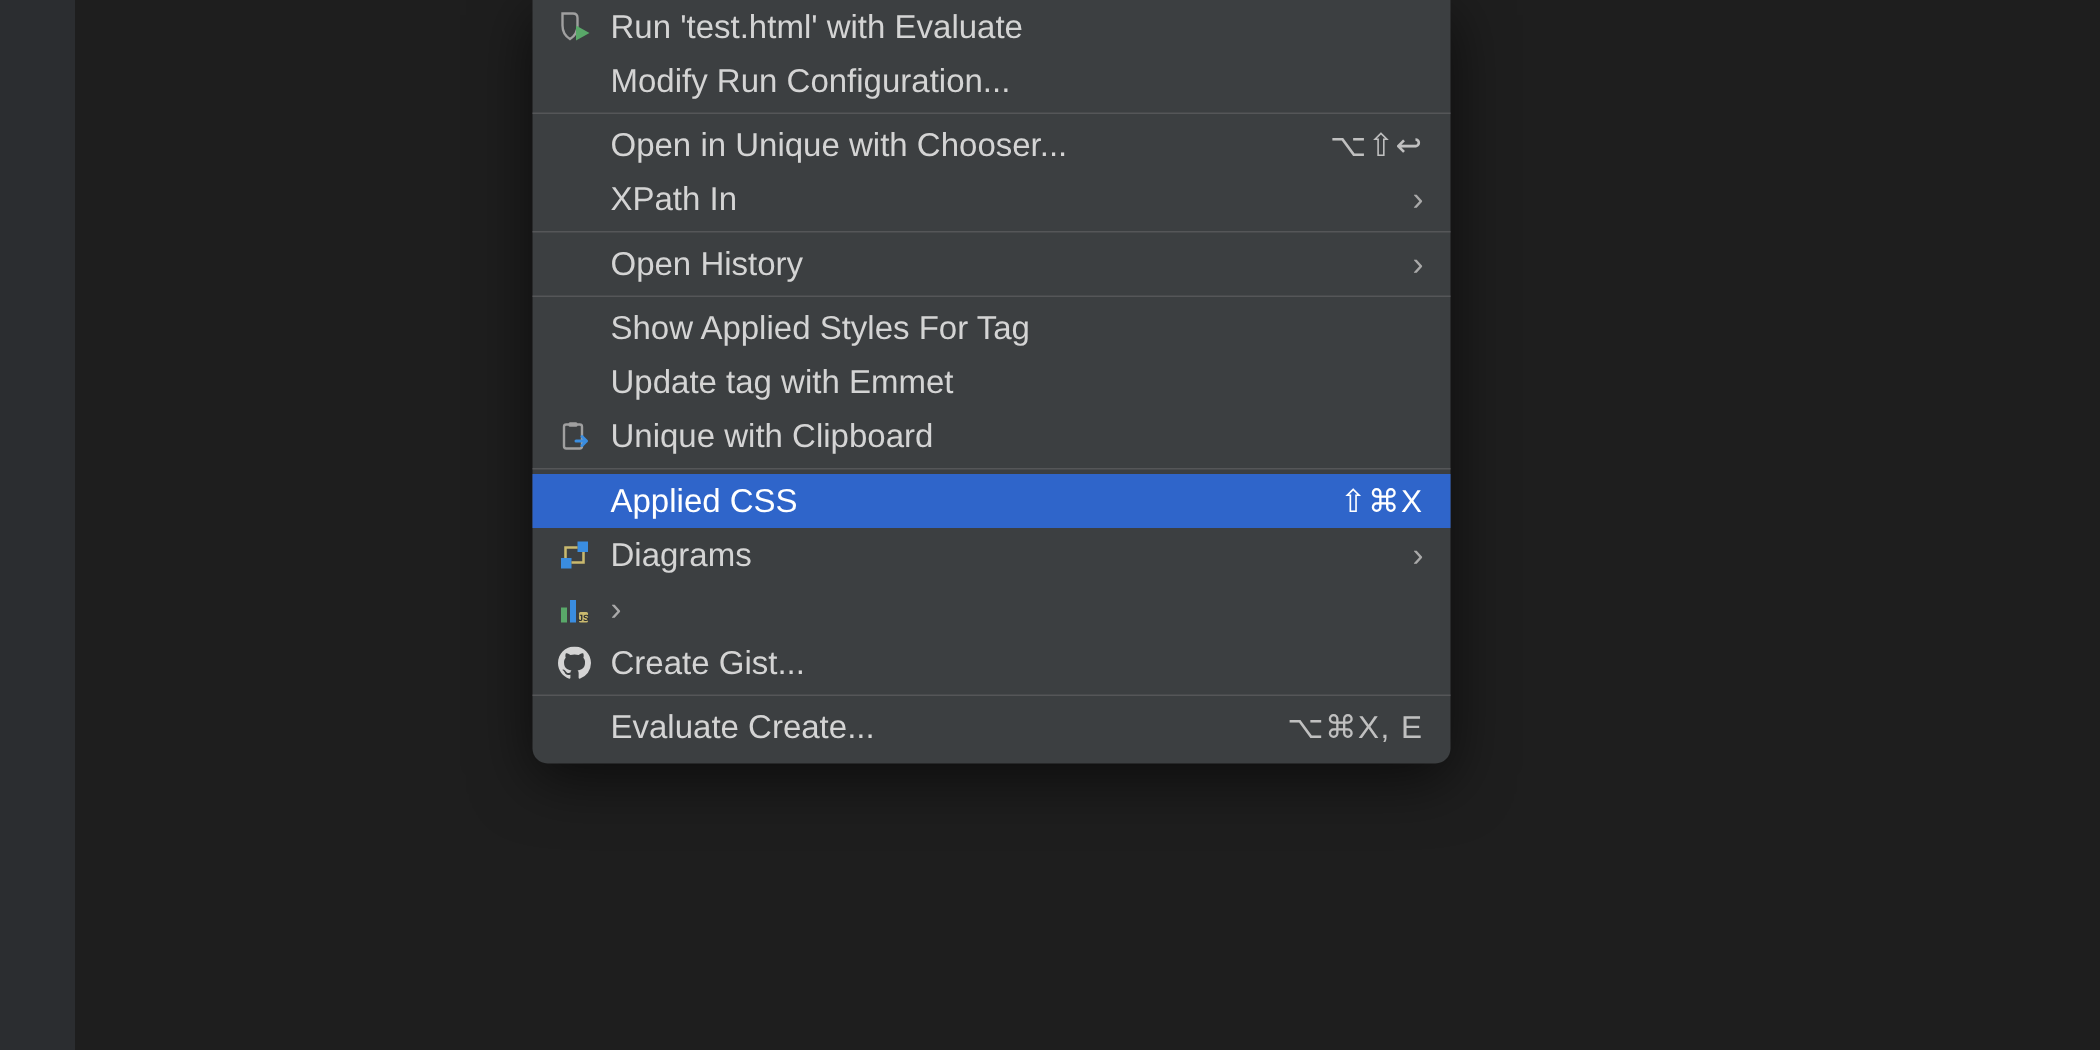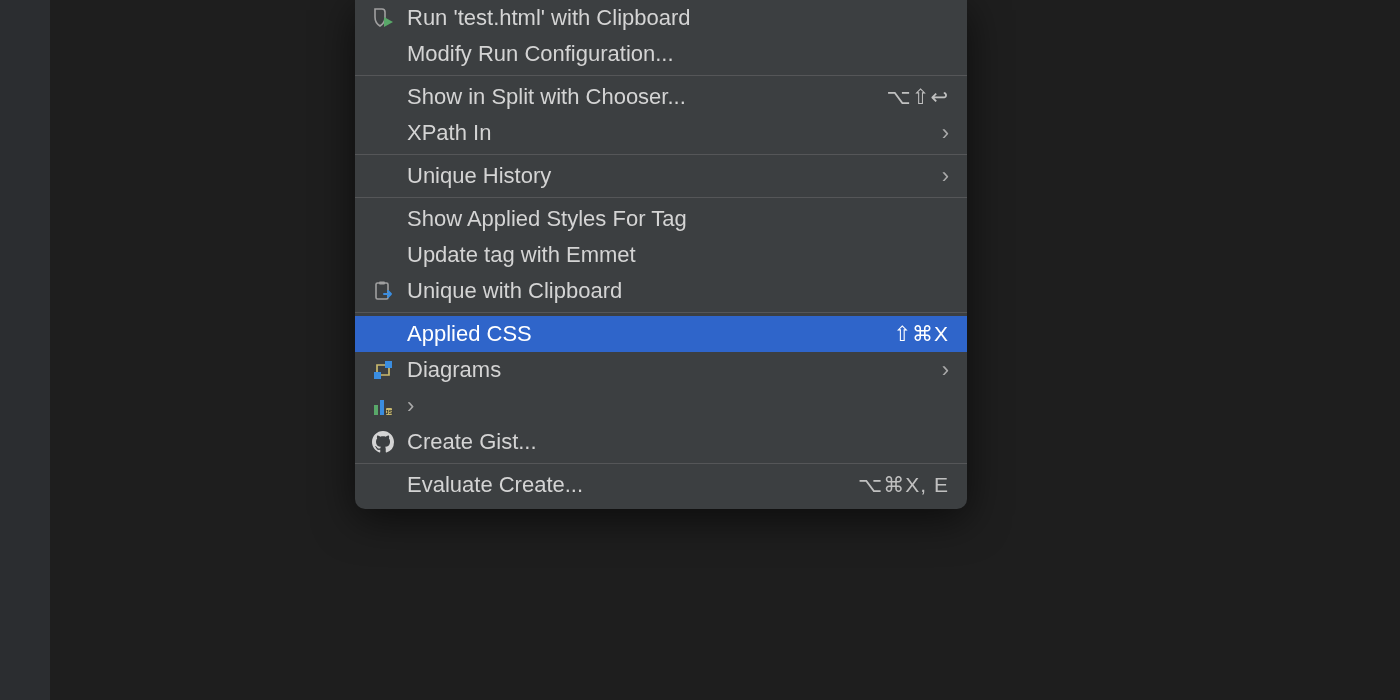--- a/index.html
+++ b/index.html
@@ -87,7 +87,7 @@
         <path d="M12 10 L21 15 L12 20 Z" fill="#59a869"></path>
       </svg>
     </span>
-    <span class="menu-label">Run 'test.html' with Clipboard</span>
+    <span class="menu-label">Run 'test.html' with Evaluate</span>
   </div>
   <div class="menu-item">
     <span class="menu-icon"></span>

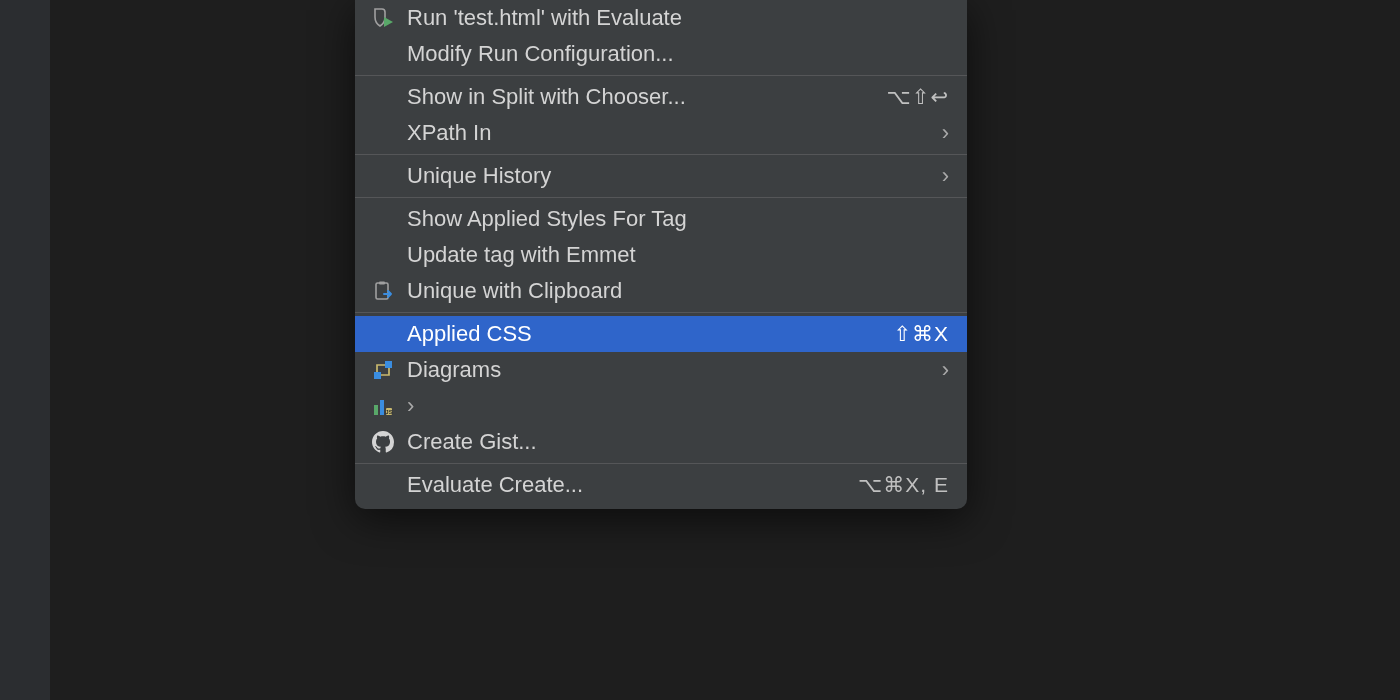--- a/index.html
+++ b/index.html
@@ -98,7 +98,7 @@
 
   <div class="menu-item">
     <span class="menu-icon"></span>
-    <span class="menu-label">Show in Split with Chooser...</span>
+    <span class="menu-label">Open in Unique with Chooser...</span>
     <span class="menu-shortcut">⌥⇧↩</span>
   </div>
   <div class="menu-item">

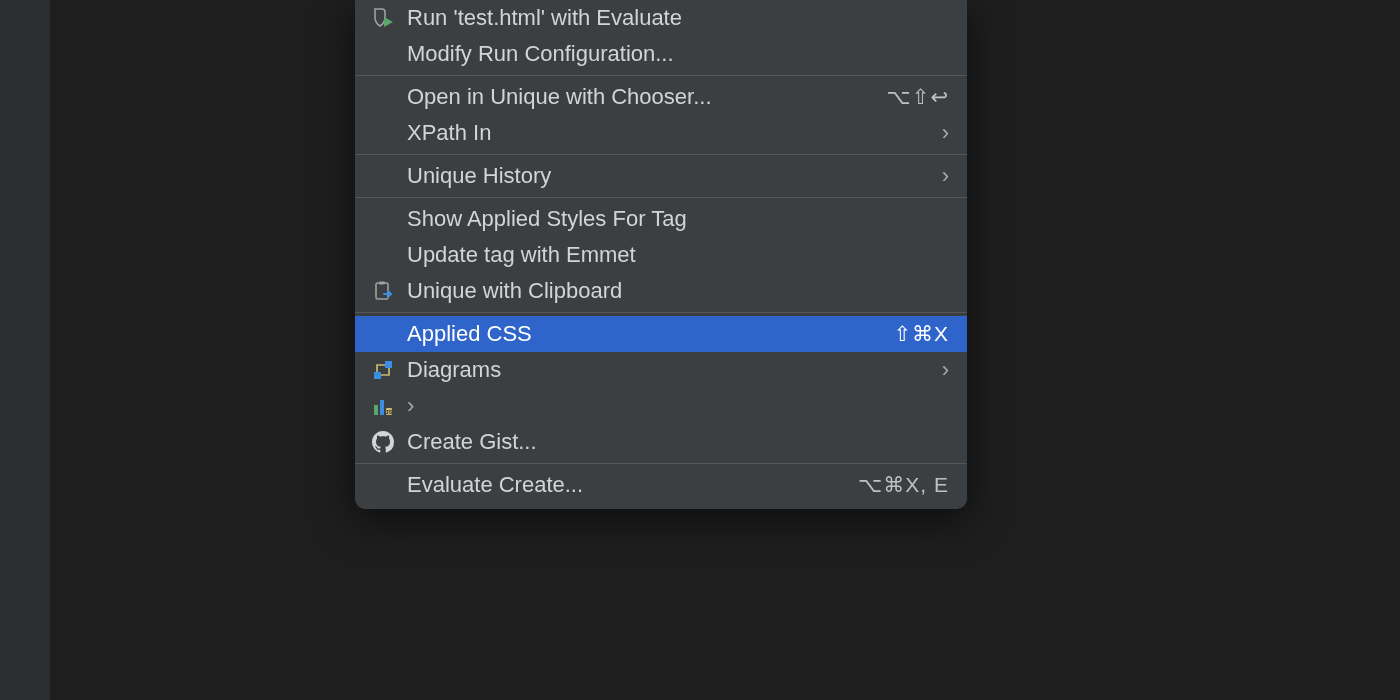--- a/index.html
+++ b/index.html
@@ -111,7 +111,7 @@
 
   <div class="menu-item">
     <span class="menu-icon"></span>
-    <span class="menu-label">Unique History</span>
+    <span class="menu-label">Open History</span>
     <span class="submenu-arrow">›</span>
   </div>
 

